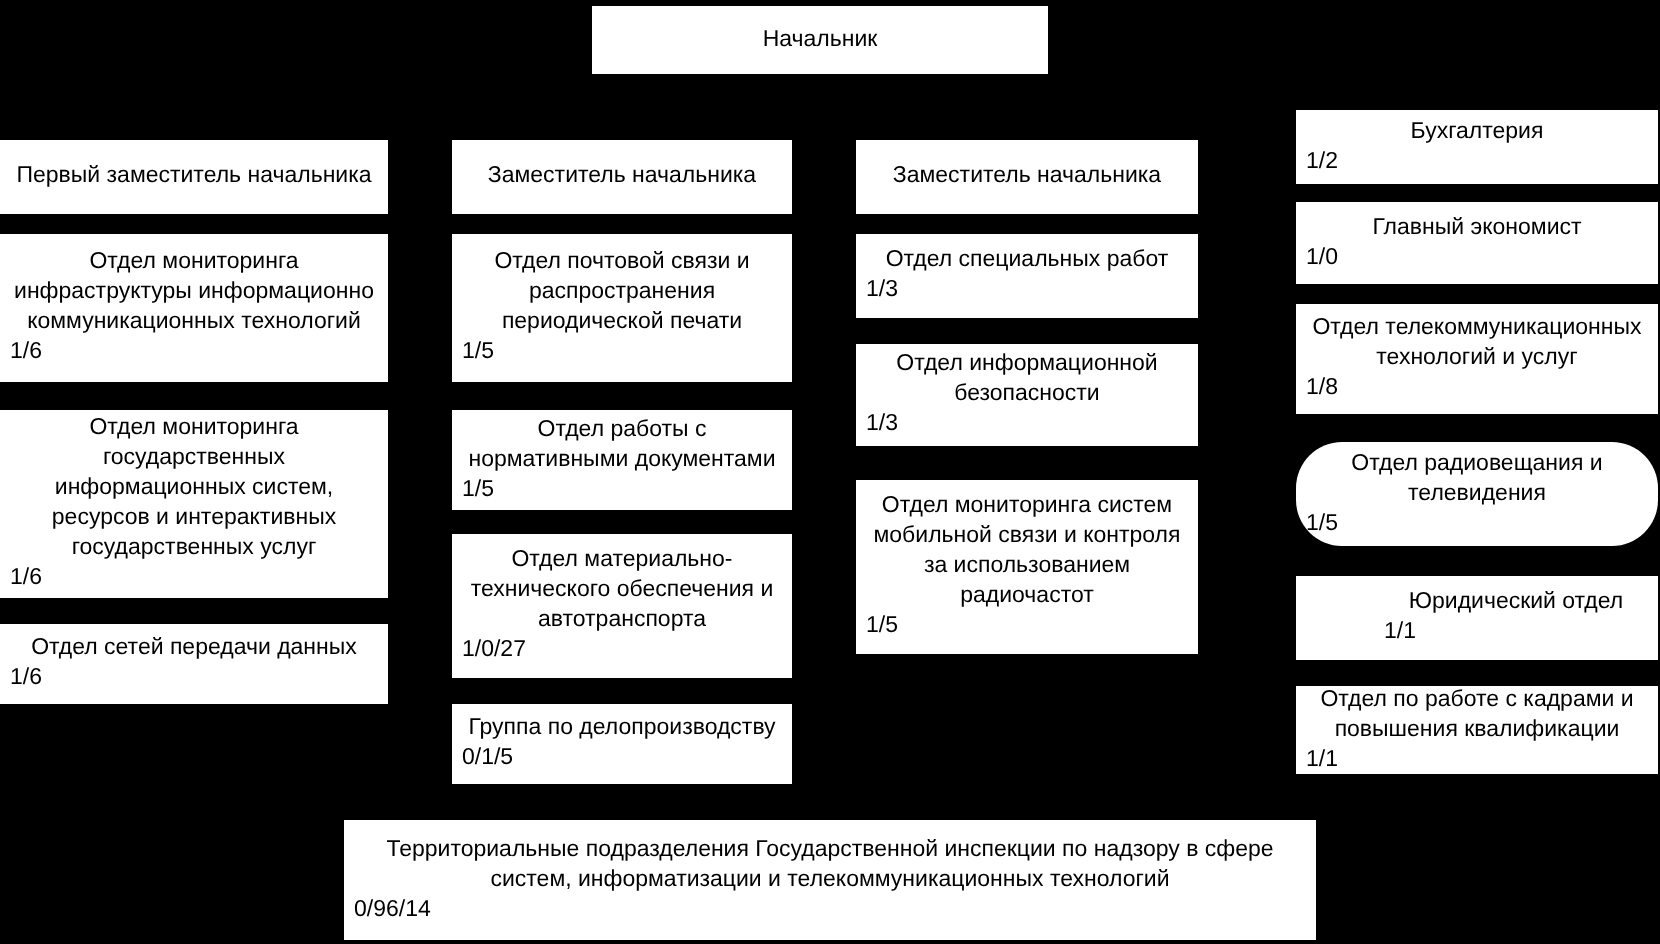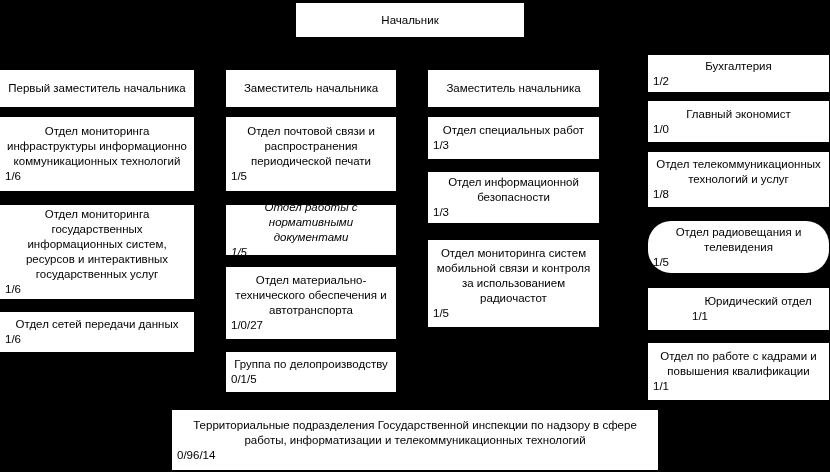--- a/index.html
+++ b/index.html
@@ -47,7 +47,7 @@
     <div class="title">Отдел почтовой связи и распространения периодической печати</div>
     <div class="count">1/5</div>
   </div>
-  <div class="node" style="left:226px;top:205px;width:170px;height:50px;font-style:italic;">
+  <div class="node" style="left:226px;top:205px;width:170px;height:50px;">
     <div class="title">Отдел работы с нормативными документами</div>
     <div class="count">1/5</div>
   </div>

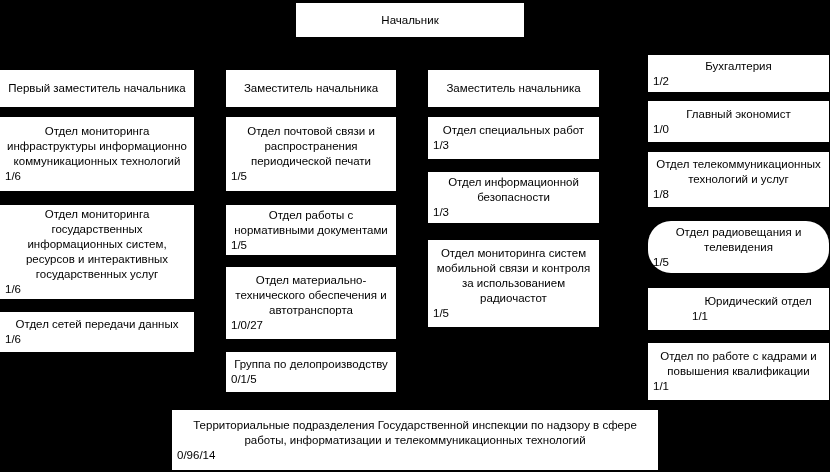--- a/index.html
+++ b/index.html
@@ -96,7 +96,7 @@
     <div class="title">Юридический отдел</div>
     <div class="count">1/1</div>
   </div>
-  <div class="node" style="left:648px;top:343px;width:181px;height:57px;">
+  <div class="node" style="left:648px;top:343px;width:181px;height:44px;">
     <div class="title">Отдел по работе с кадрами и повышения квалификации</div>
     <div class="count">1/1</div>
   </div>

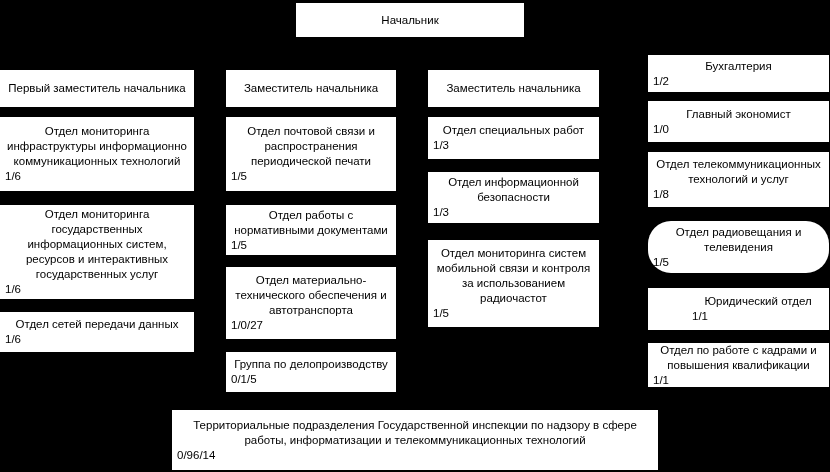--- a/index.html
+++ b/index.html
@@ -102,7 +102,7 @@
   </div>
 
   <div class="node" style="left:172px;top:410px;width:486px;height:60px;">
-    <div class="title">Территориальные подразделения Государственной инспекции по надзору в сфере работы, информатизации и телекоммуникационных технологий</div>
+    <div class="title">Территориальные подразделения Государственной инспекции по надзору в сфере систем, информатизации и телекоммуникационных технологий</div>
     <div class="count">0/96/14</div>
   </div>
 

